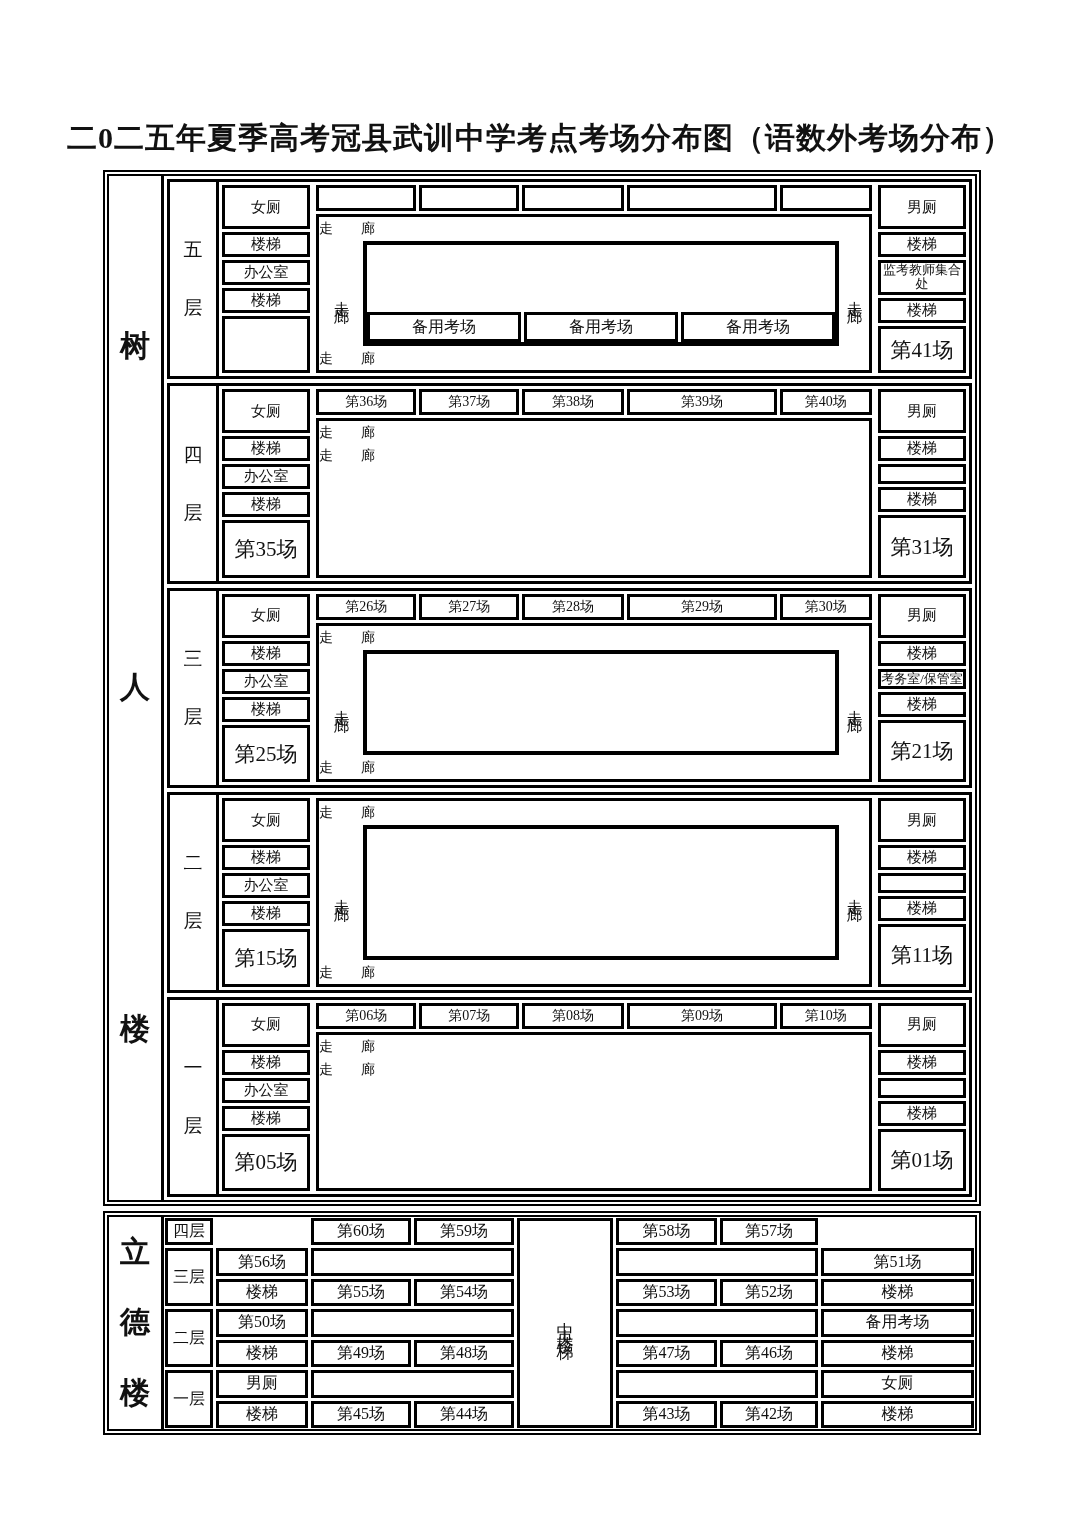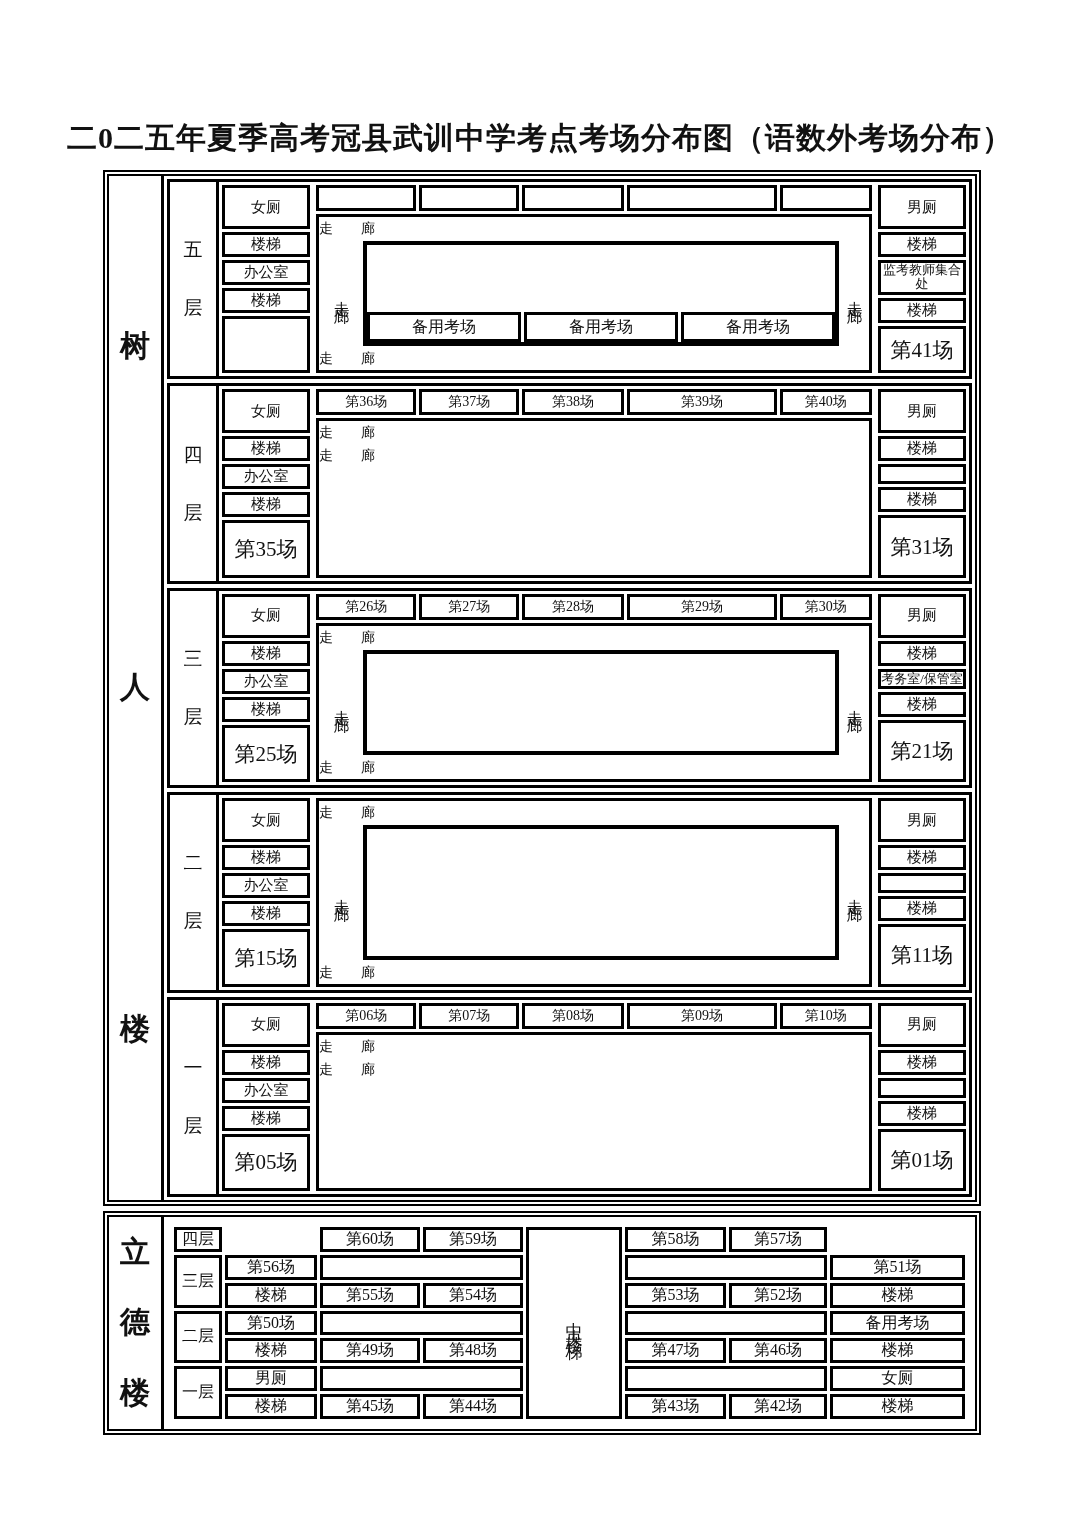--- a/index.html
+++ b/index.html
@@ -38,7 +38,7 @@
   .ic{flex:1;border:3px solid #000;display:flex;align-items:center;justify-content:center;
       font-size:16px;box-sizing:border-box}
   .grid{flex:1;display:grid;grid-template-columns:48px 92px 100px 100px 96px 101px 98px 1fr;
-        grid-template-rows:repeat(7,1fr);gap:3px;padding:10px}
+        grid-template-rows:repeat(7,1fr);gap:3px;padding:1px}
   .g{border:3px solid #000;display:flex;align-items:center;justify-content:center;
      font-size:16px;box-sizing:border-box;overflow:hidden}
   .notch{border:none}

